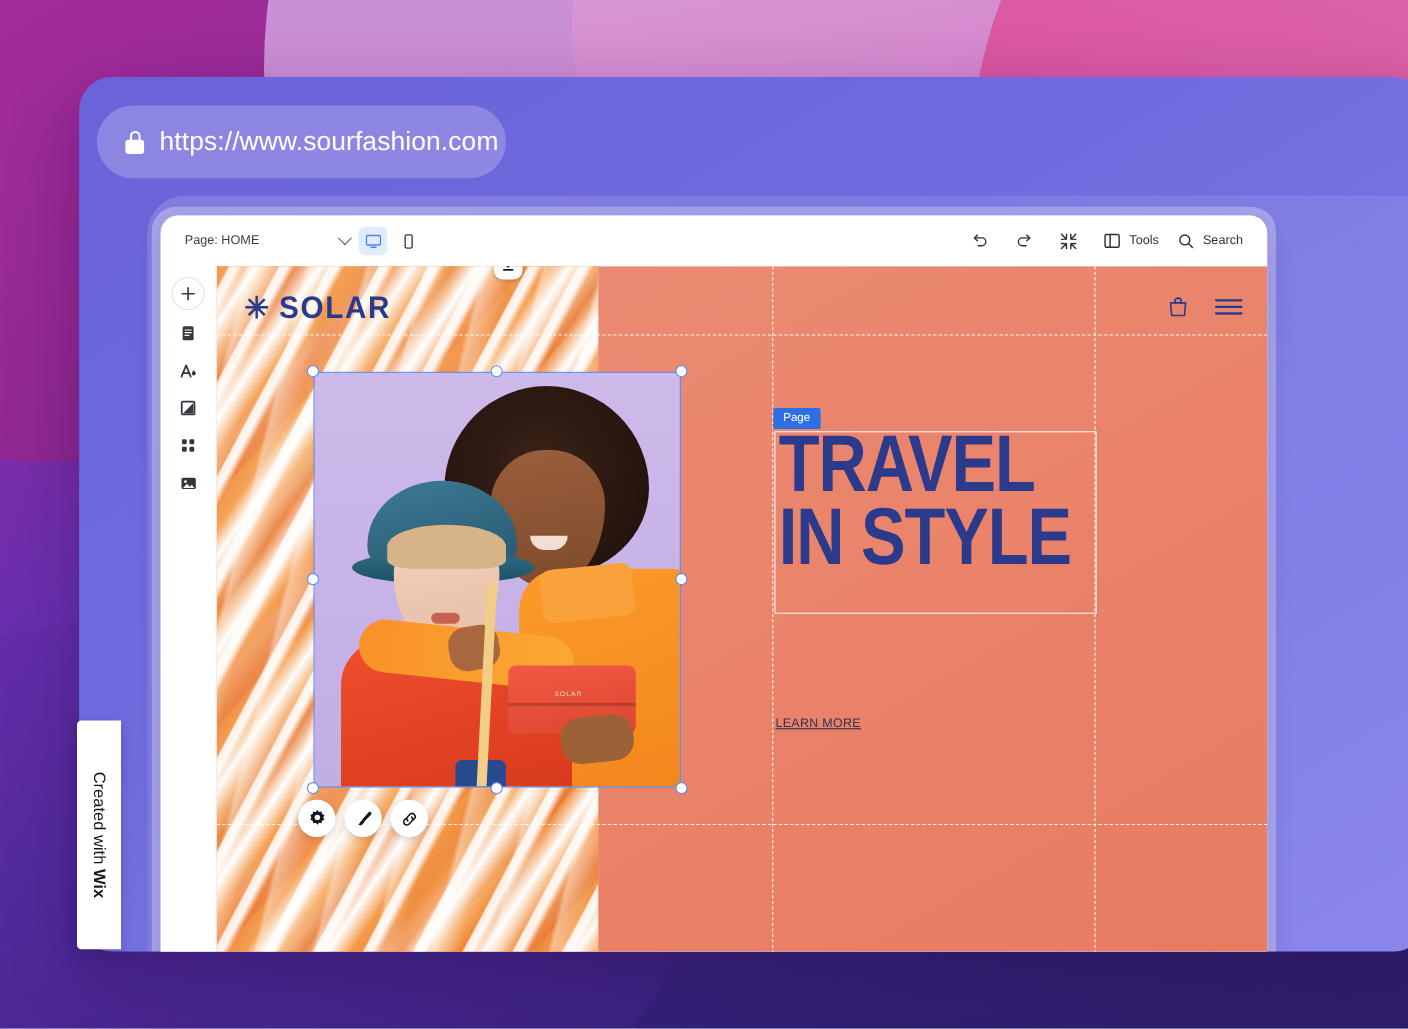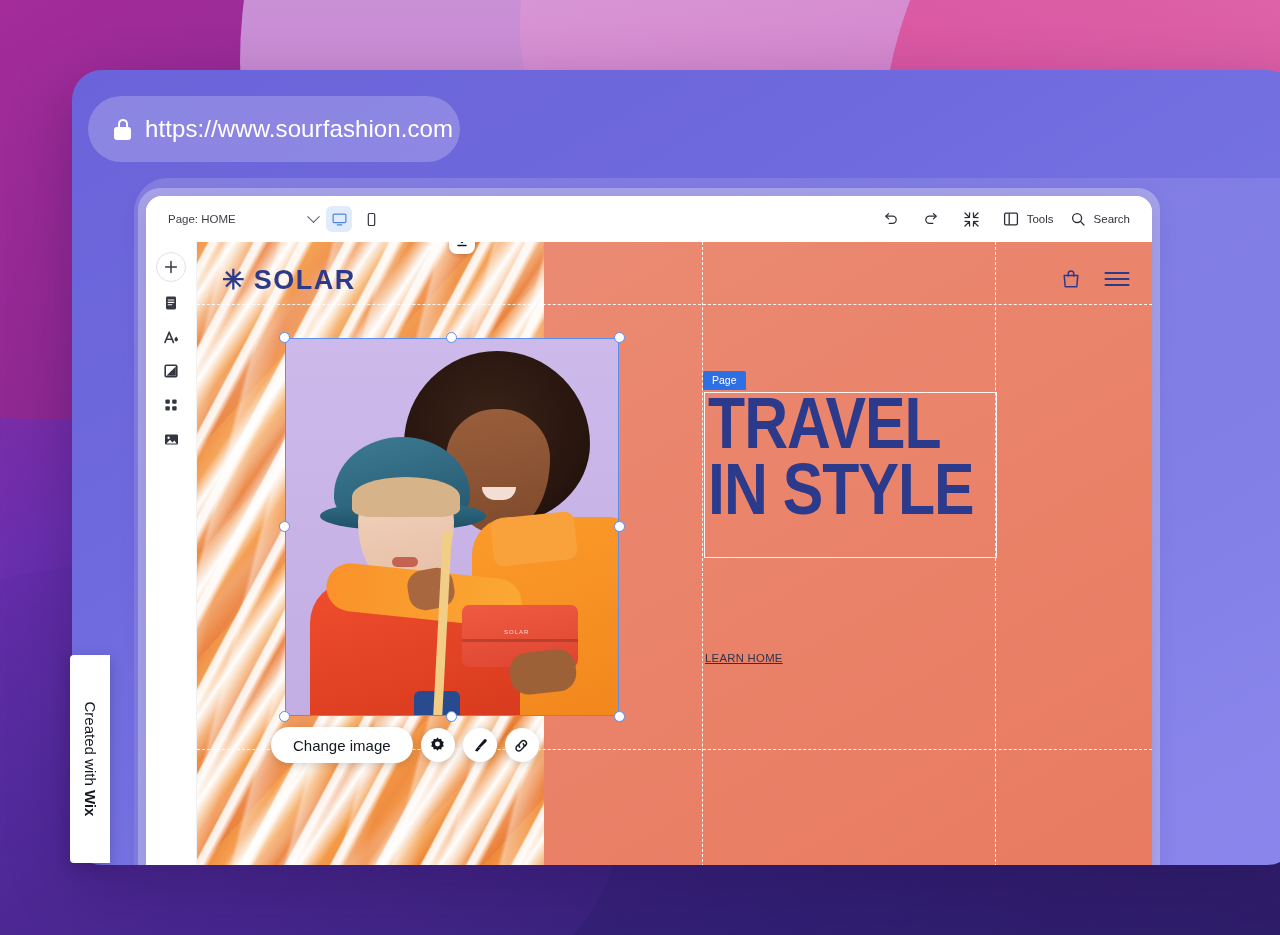--- a/index.html
+++ b/index.html
@@ -534,7 +534,7 @@
           </svg>
         </div>
 
-        <div id="learn-more">LEARN HOME</div>
+        <div id="learn-more">LEARN MORE</div>
 
         <div id="image-toolbar">
           <div id="change-image-btn">Change image</div>

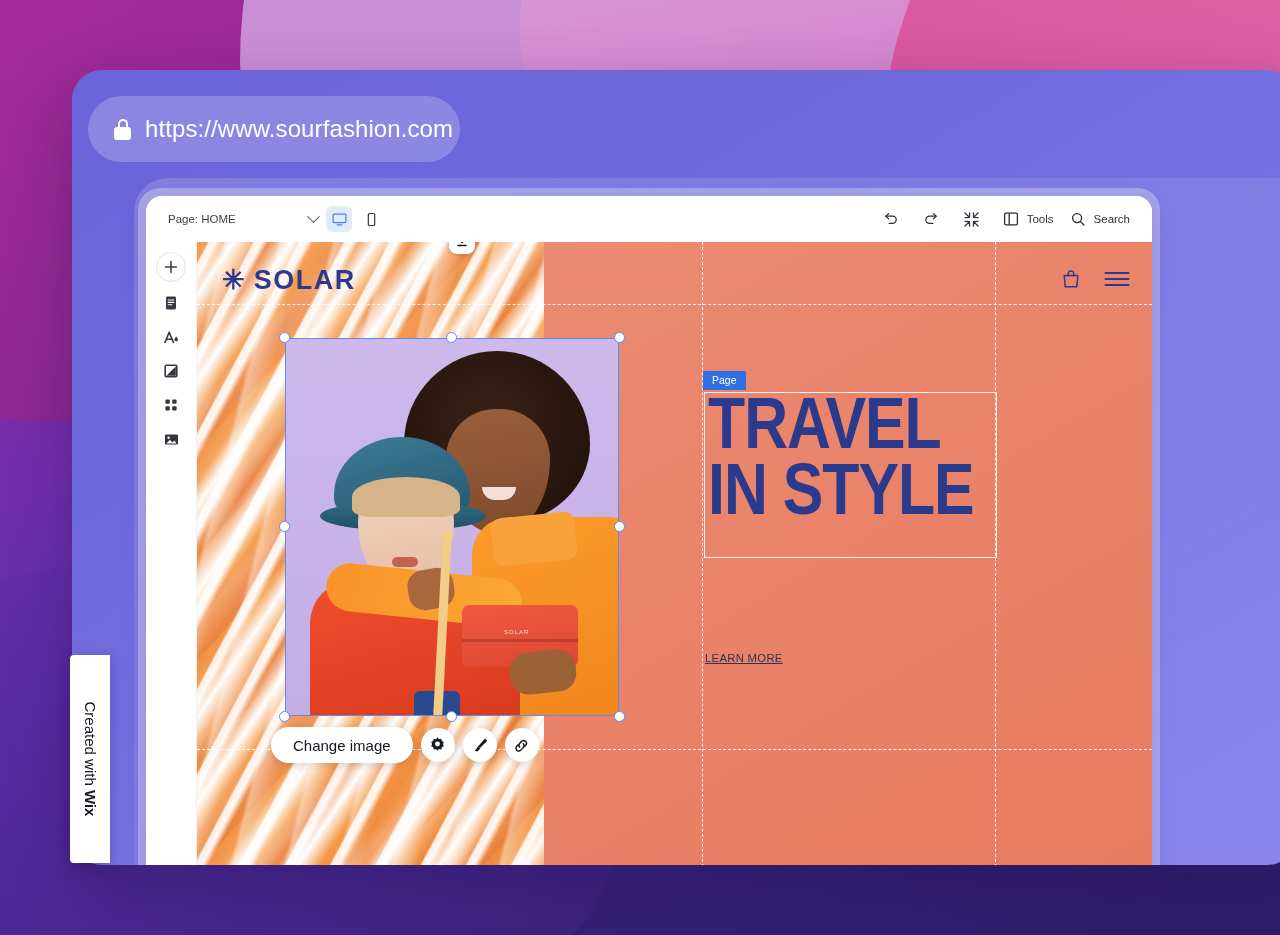--- a/index.html
+++ b/index.html
@@ -537,7 +537,6 @@
         <div id="learn-more">LEARN MORE</div>
 
         <div id="image-toolbar">
-          <div id="change-image-btn">Change image</div>
 
           <div class="round-btn">
             <svg width="19" height="19" viewBox="0 0 20 20">

